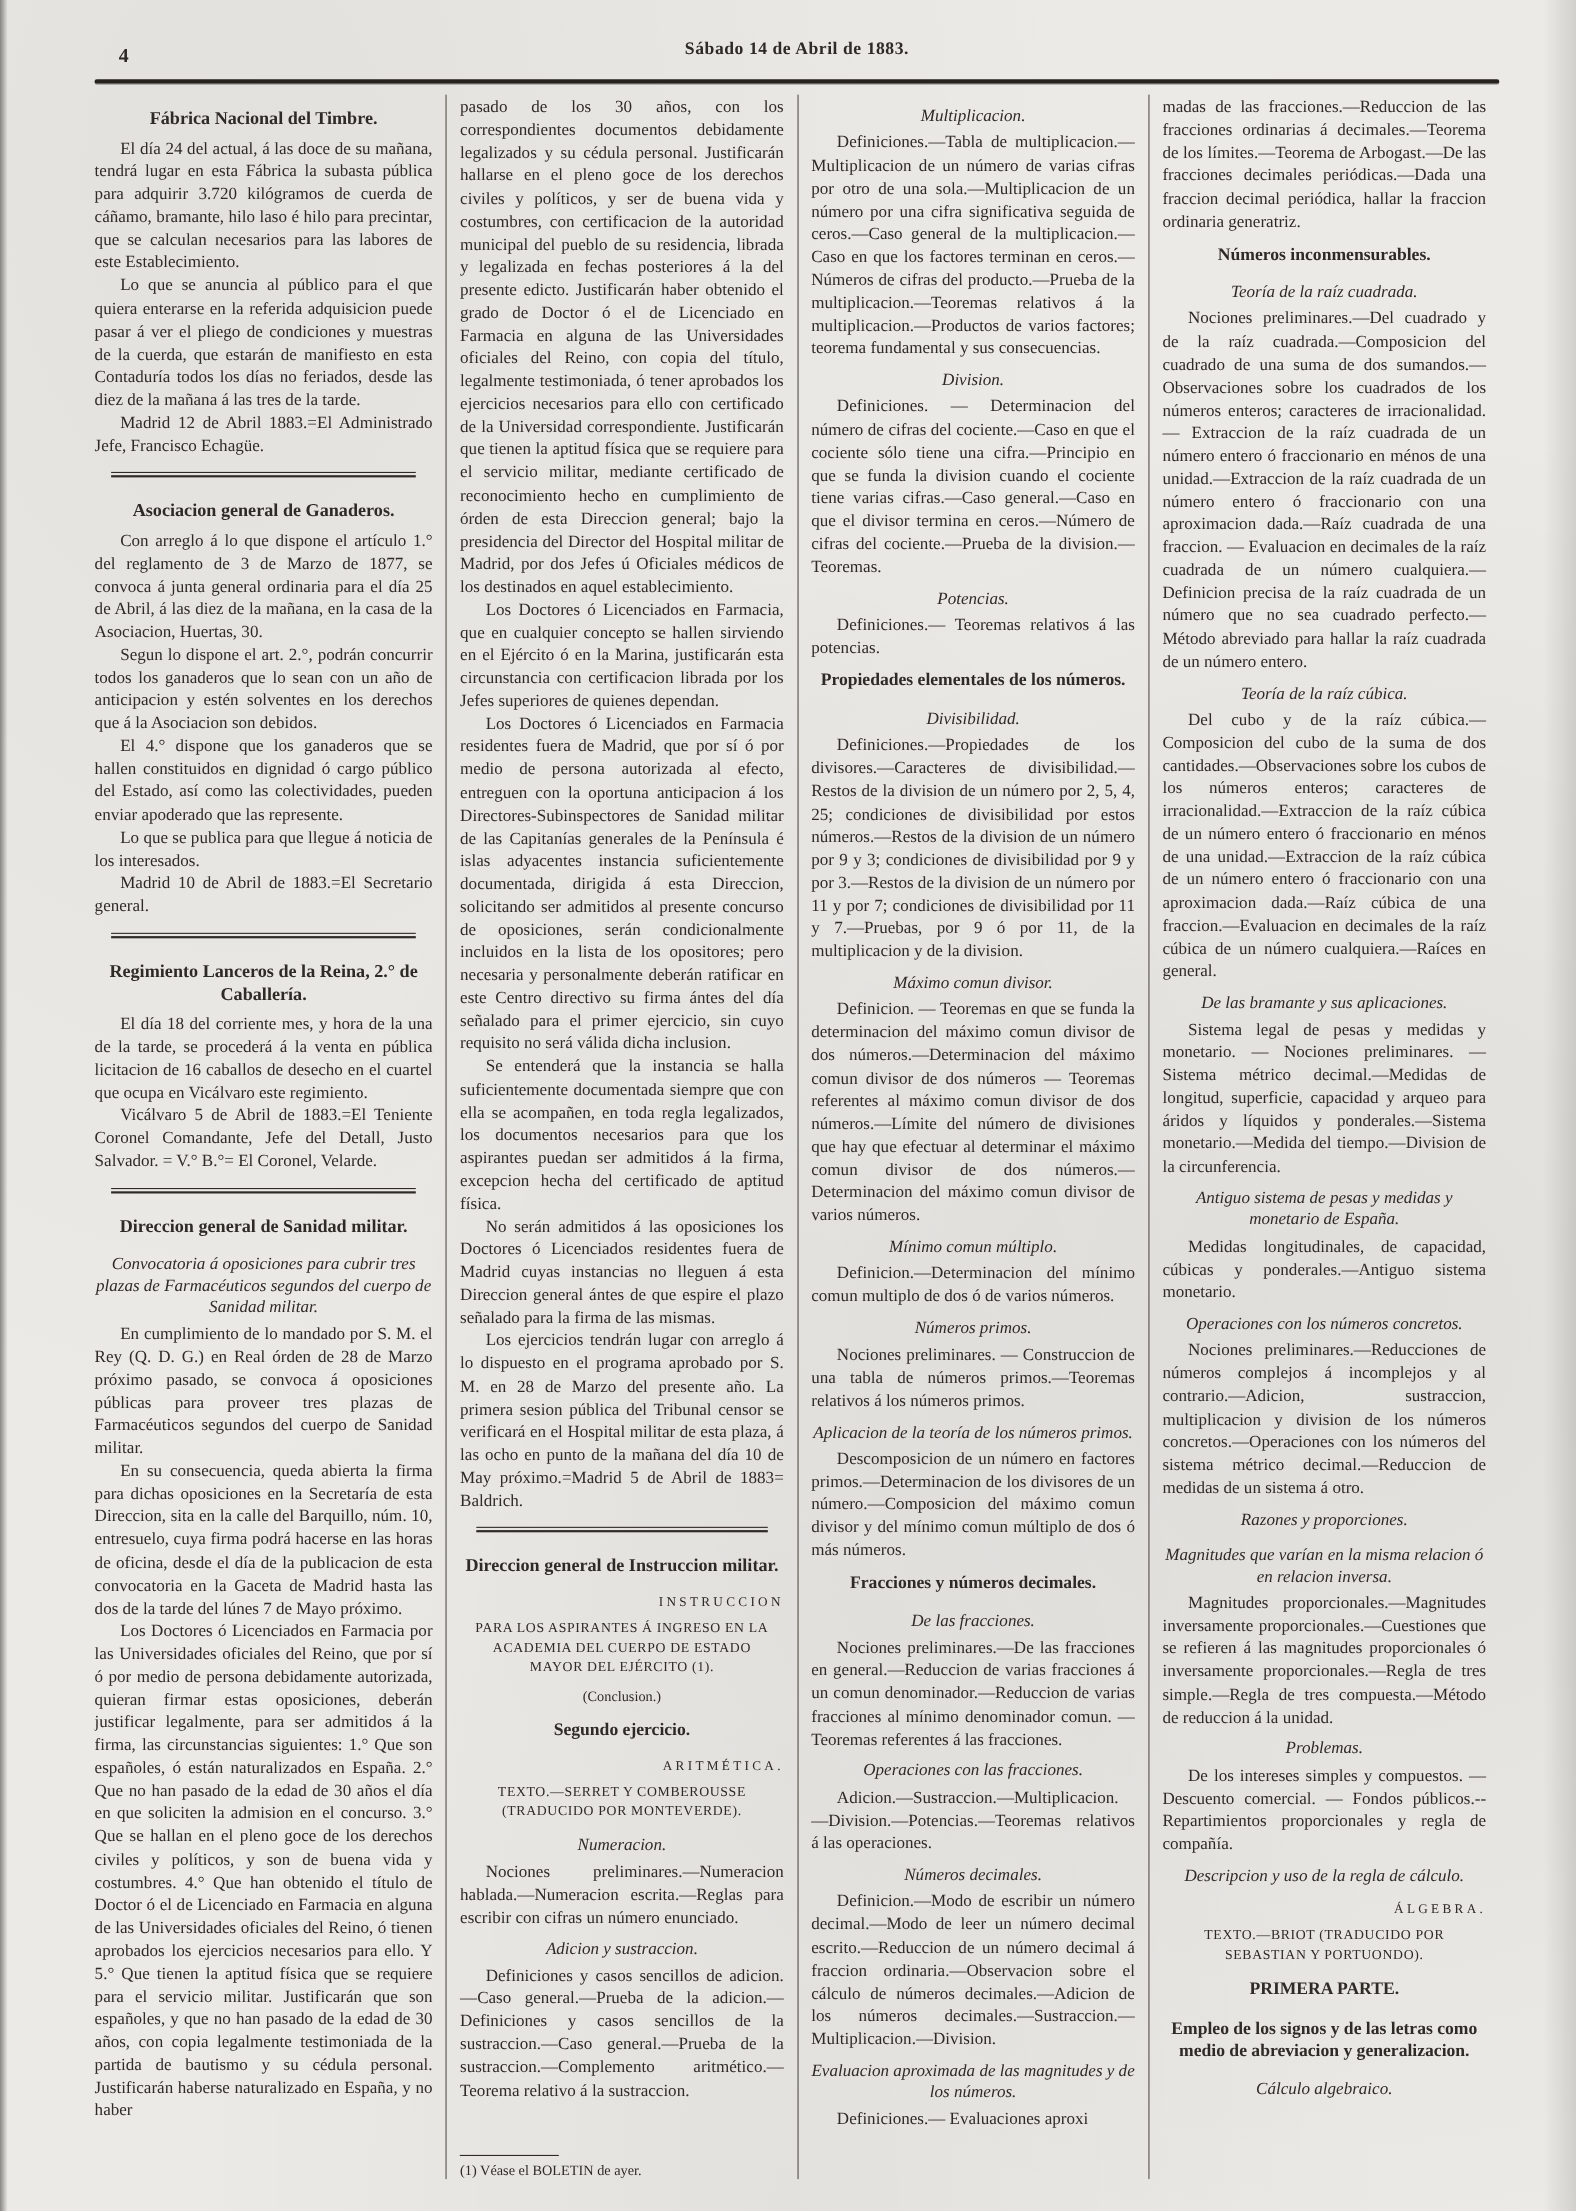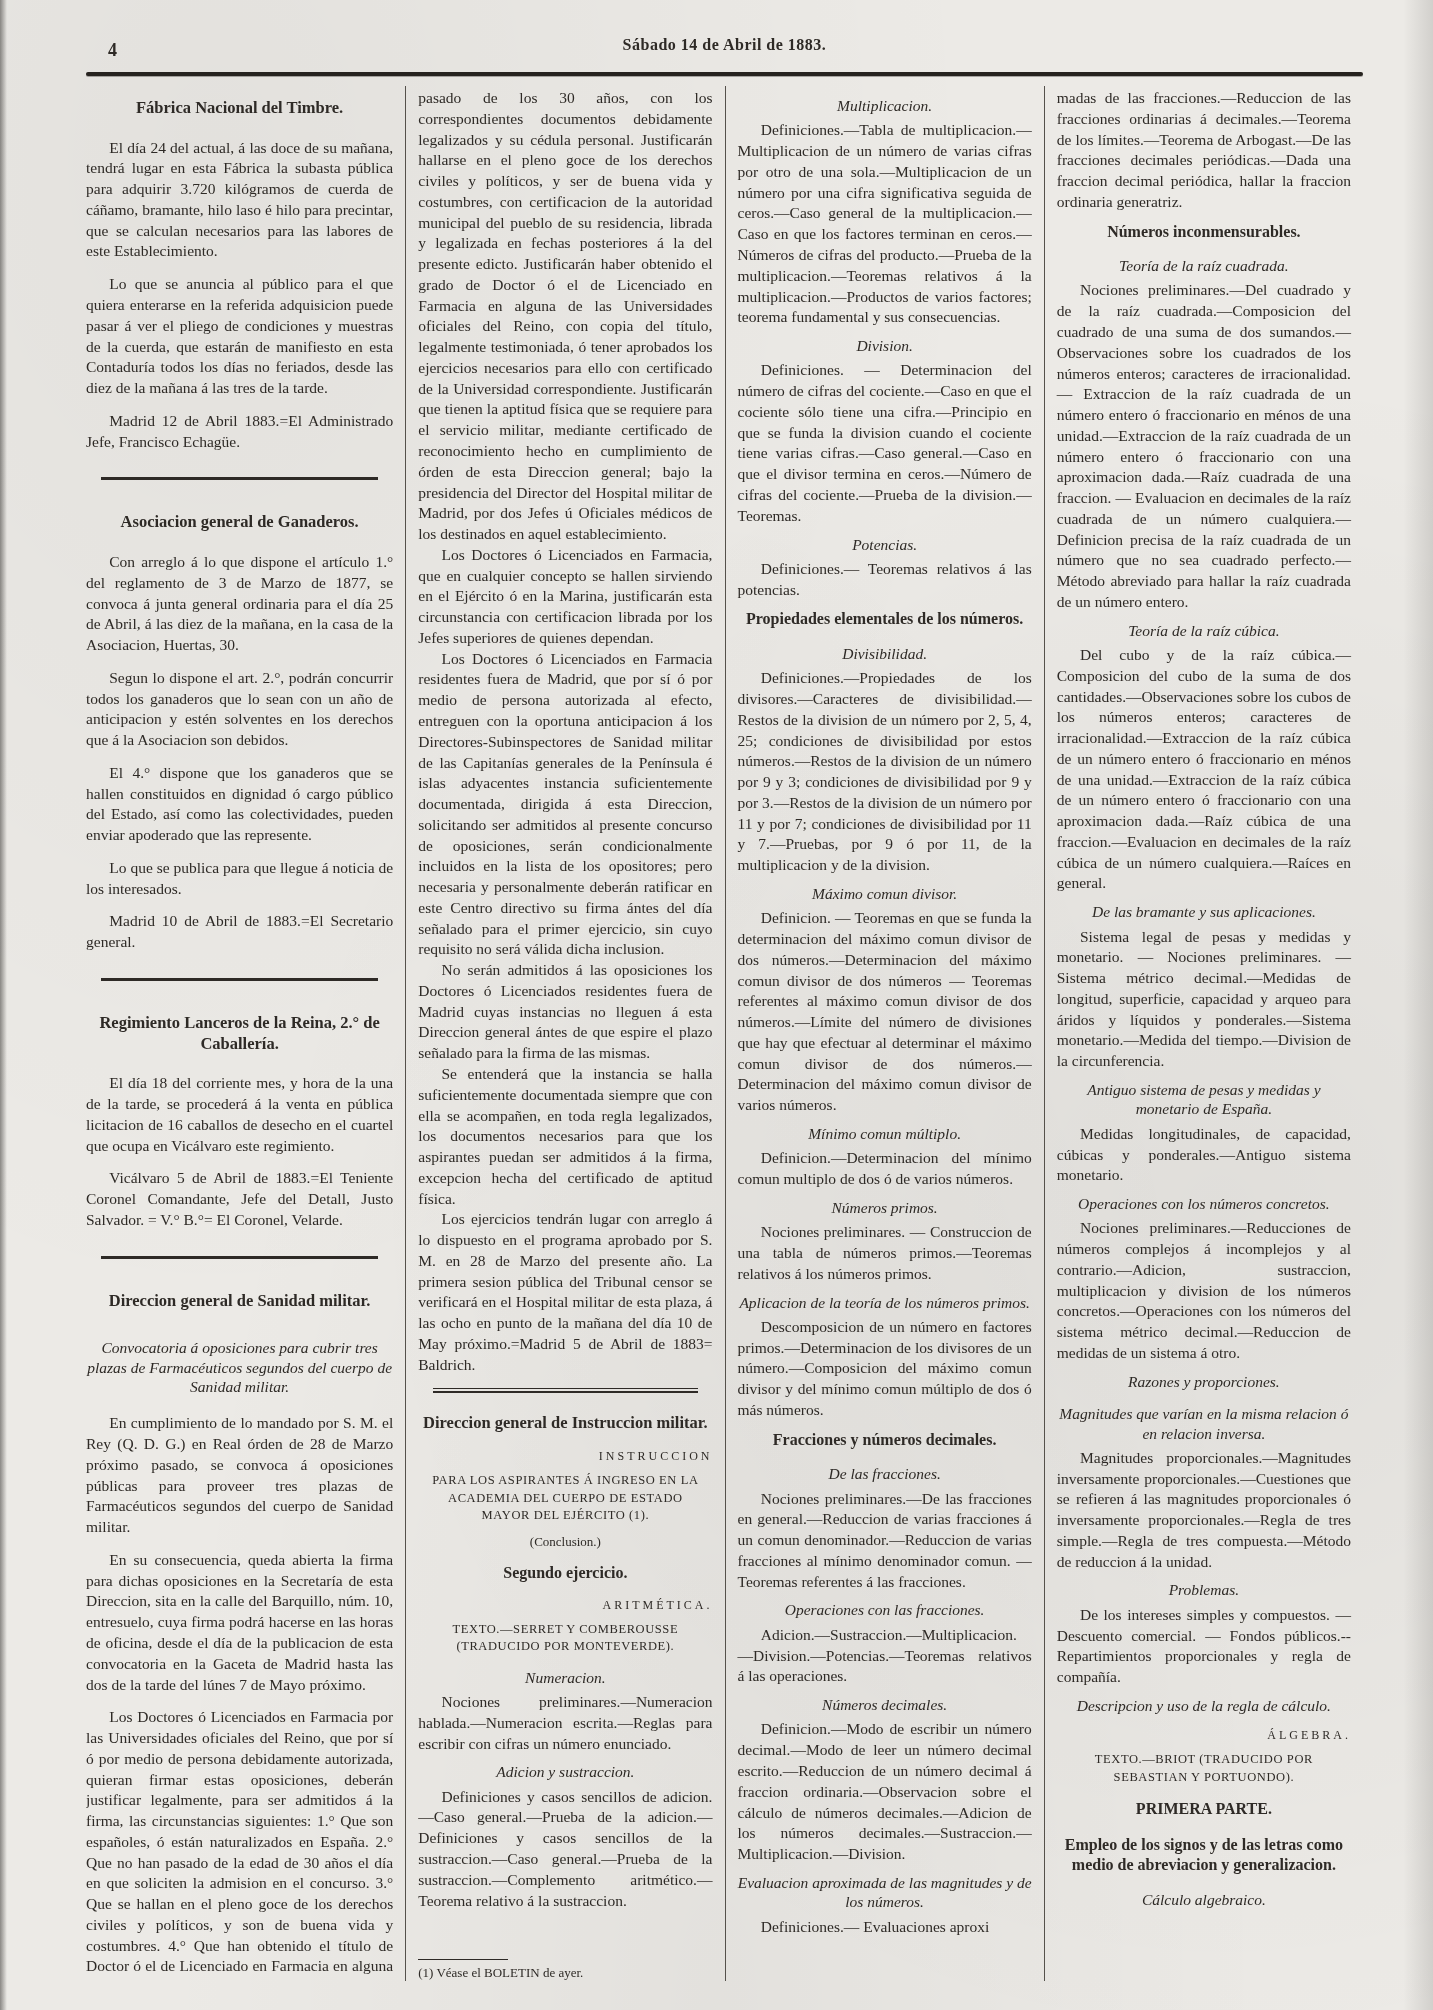--- a/index.html
+++ b/index.html
@@ -22,7 +22,7 @@
   .headrule{height:4px;background:#26231f;border-radius:2px;margin:4px 0 10px 0;box-shadow:0 1px 0 rgba(38,35,31,.35);}
   .columns{display:grid;grid-template-columns:1fr 1fr 1fr 1fr;height:1895px;}
   .col{display:flex;flex-direction:column;box-sizing:border-box;padding:2px 12px 0 12px;font-size:15.5px;line-height:1.34;overflow:hidden;}
-  .col:first-child{padding-left:0;gap:12px;}
+  .col:first-child{padding-left:0;}
   .col + .col{border-left:1px solid #55514b;}
   .blk{margin:0;}
   .title{font-weight:bold;text-align:center;font-size:16.5px;line-height:1.25;margin:10px 4px 7px;}

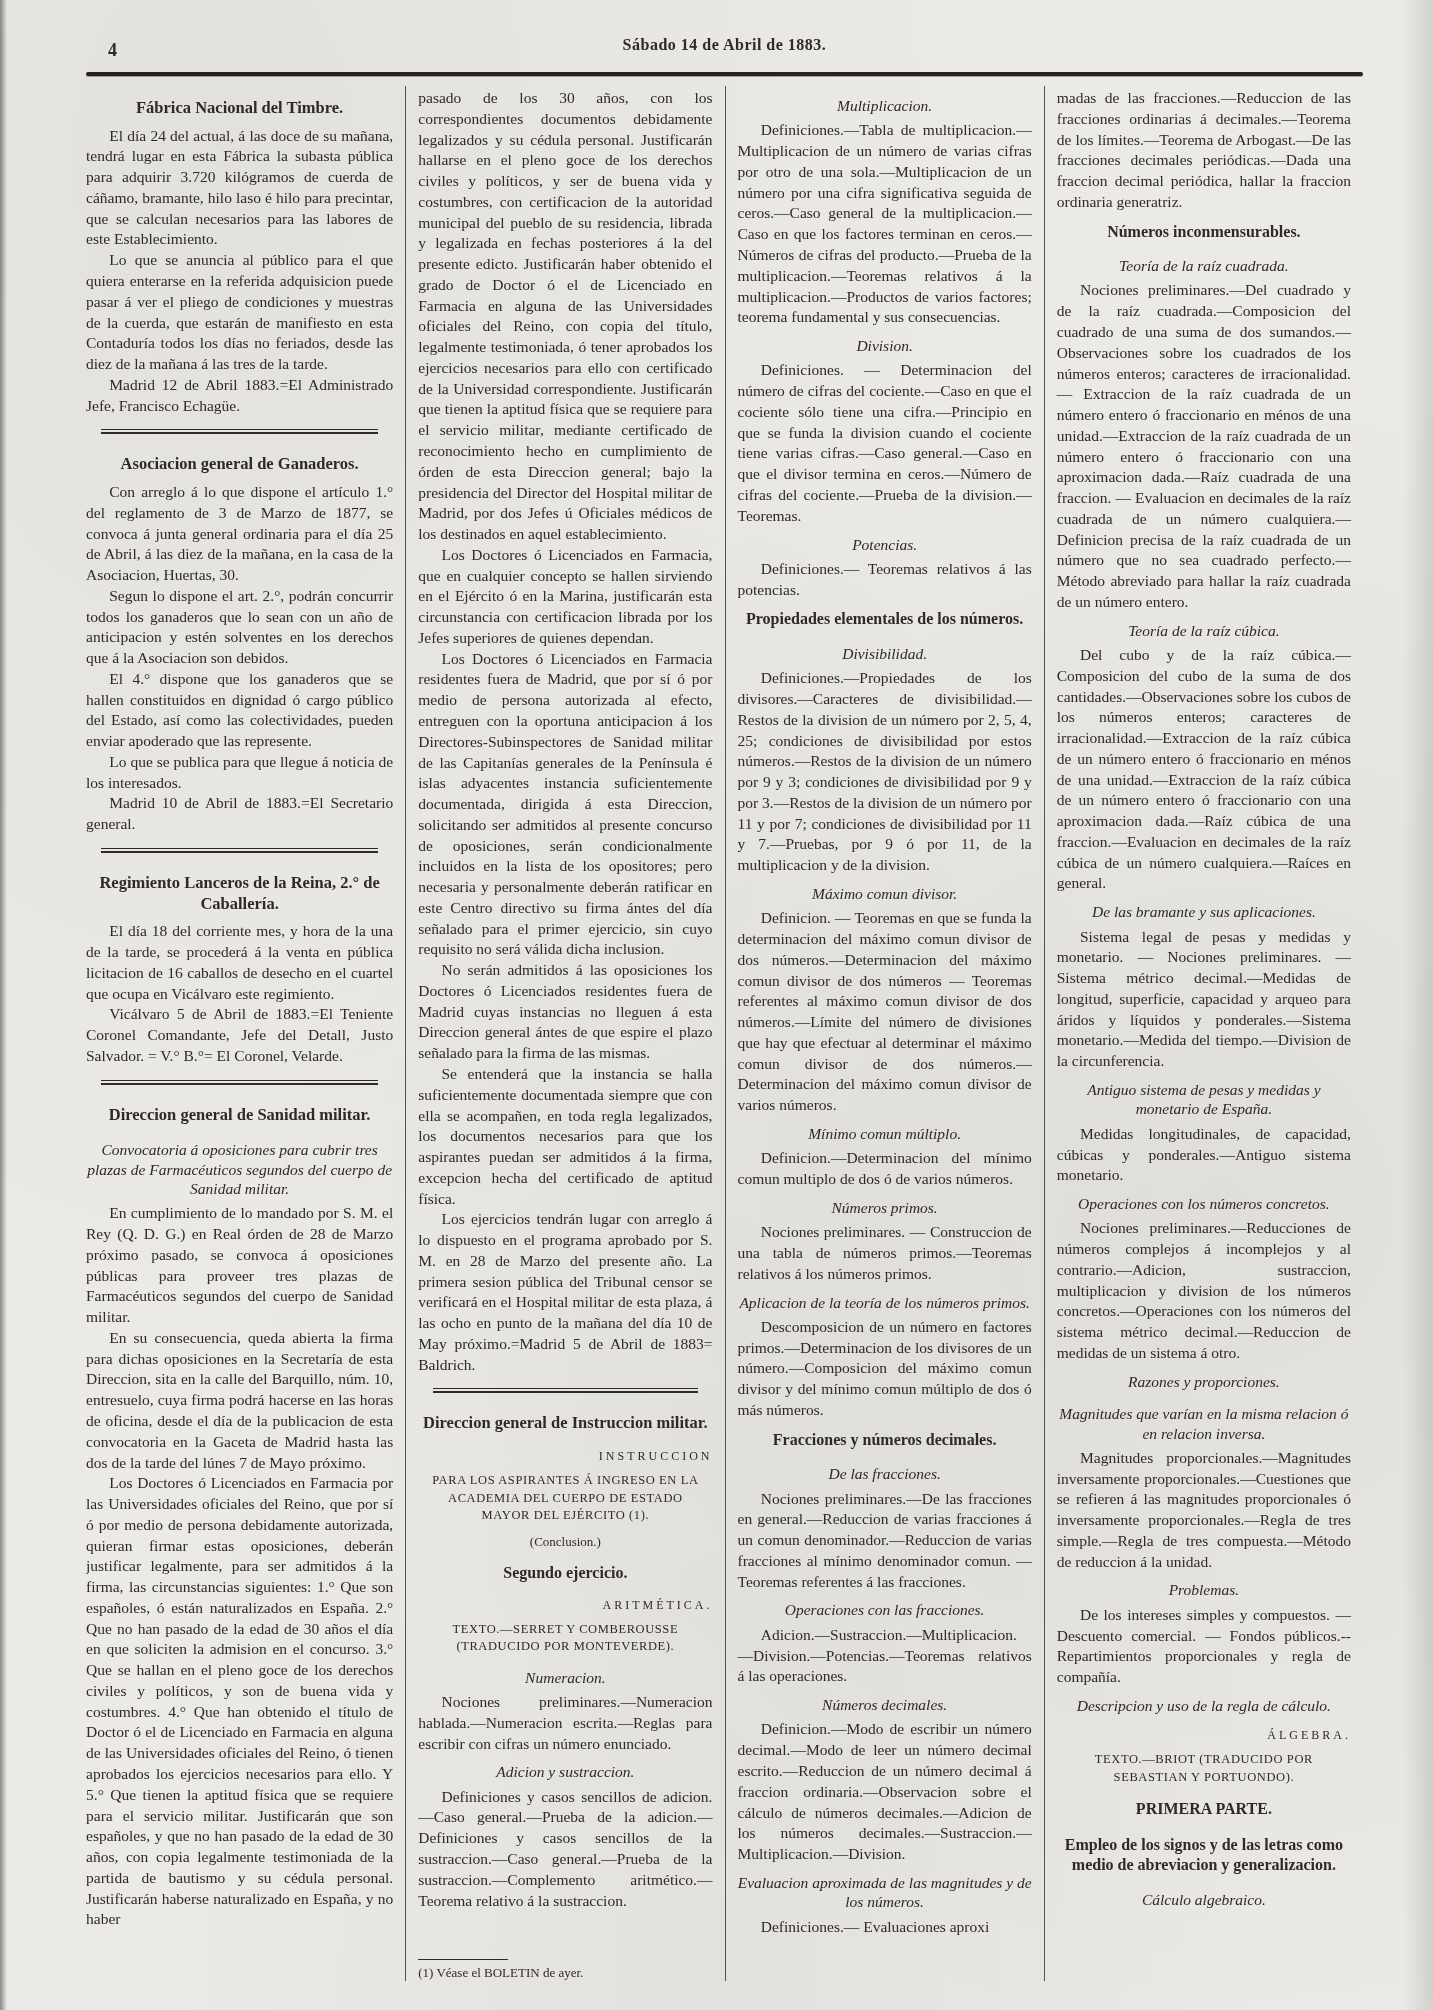--- a/index.html
+++ b/index.html
@@ -73,8 +73,8 @@
         <div class="blk p-noindent">pasado de los 30 años, con los correspondientes documentos debidamente legalizados y su cédula personal. Justificarán hallarse en el pleno goce de los derechos civiles y políticos, y ser de buena vida y costumbres, con certificacion de la autoridad municipal del pueblo de su residencia, librada y legalizada en fechas posteriores á la del presente edicto. Justificarán haber obtenido el grado de Doctor ó el de Licenciado en Farmacia en alguna de las Universidades oficiales del Reino, con copia del título, legalmente testimoniada, ó tener aprobados los ejercicios necesarios para ello con certificado de la Universidad correspondiente. Justificarán que tienen la aptitud física que se requiere para el servicio militar, mediante certificado de reconocimiento hecho en cumplimiento de órden de esta Direccion general; bajo la presidencia del Director del Hospital militar de Madrid, por dos Jefes ú Oficiales médicos de los destinados en aquel establecimiento.</div>
         <div class="blk p">Los Doctores ó Licenciados en Farmacia, que en cualquier concepto se hallen sirviendo en el Ejército ó en la Marina, justificarán esta circunstancia con certificacion librada por los Jefes superiores de quienes dependan.</div>
         <div class="blk p">Los Doctores ó Licenciados en Farmacia residentes fuera de Madrid, que por sí ó por medio de persona autorizada al efecto, entreguen con la oportuna anticipacion á los Directores-Subinspectores de Sanidad militar de las Capitanías generales de la Península é islas adyacentes instancia suficientemente documentada, dirigida á esta Direccion, solicitando ser admitidos al presente concurso de oposiciones, serán condicionalmente incluidos en la lista de los opositores; pero necesaria y personalmente deberán ratificar en este Centro directivo su firma ántes del día señalado para el primer ejercicio, sin cuyo requisito no será válida dicha inclusion.</div>
+        <div class="blk p">Se entenderá que la instancia se halla suficientemente documentada siempre que con ella se acompañen, en toda regla legalizados, los documentos necesarios para que los aspirantes puedan ser admitidos á la firma, excepcion hecha del certificado de aptitud física.</div>
         <div class="blk p">No serán admitidos á las oposiciones los Doctores ó Licenciados residentes fuera de Madrid cuyas instancias no lleguen á esta Direccion general ántes de que espire el plazo señalado para la firma de las mismas.</div>
-        <div class="blk p">Se entenderá que la instancia se halla suficientemente documentada siempre que con ella se acompañen, en toda regla legalizados, los documentos necesarios para que los aspirantes puedan ser admitidos á la firma, excepcion hecha del certificado de aptitud física.</div>
         <div class="blk p">Los ejercicios tendrán lugar con arreglo á lo dispuesto en el programa aprobado por S. M. en 28 de Marzo del presente año. La primera sesion pública del Tribunal censor se verificará en el Hospital militar de esta plaza, á las ocho en punto de la mañana del día 10 de May próximo.=Madrid 5 de Abril de 1883= Baldrich.</div>
         <div class="blk rule"></div>
         <div class="blk title">Direccion general de Instruccion militar.</div>

